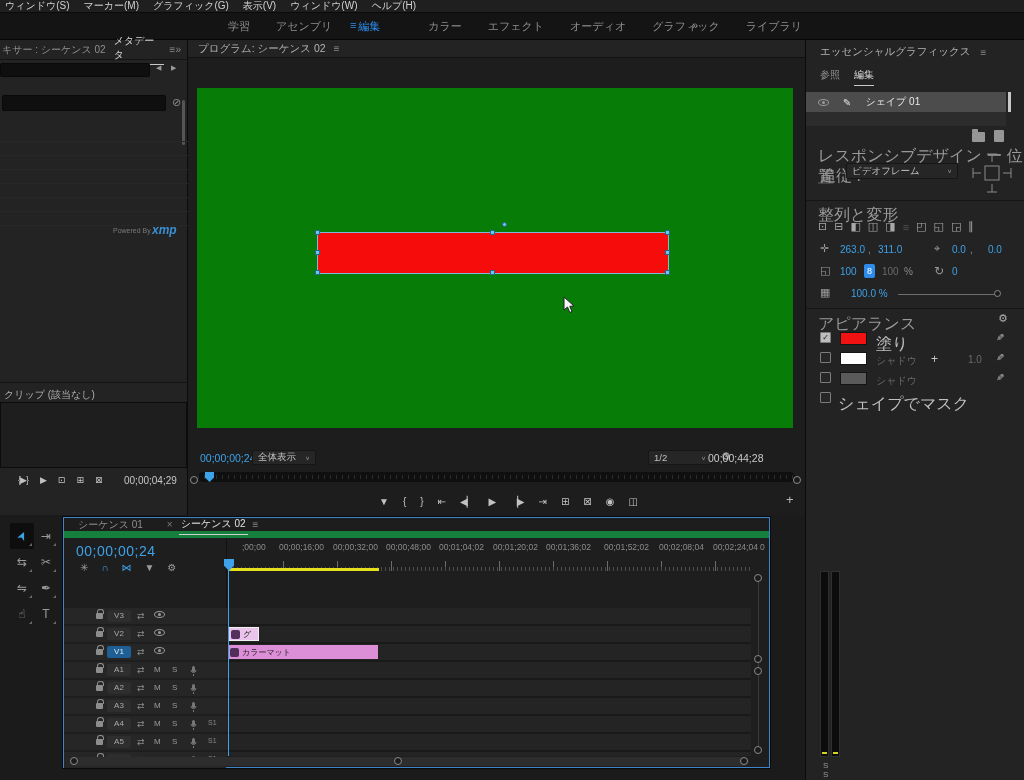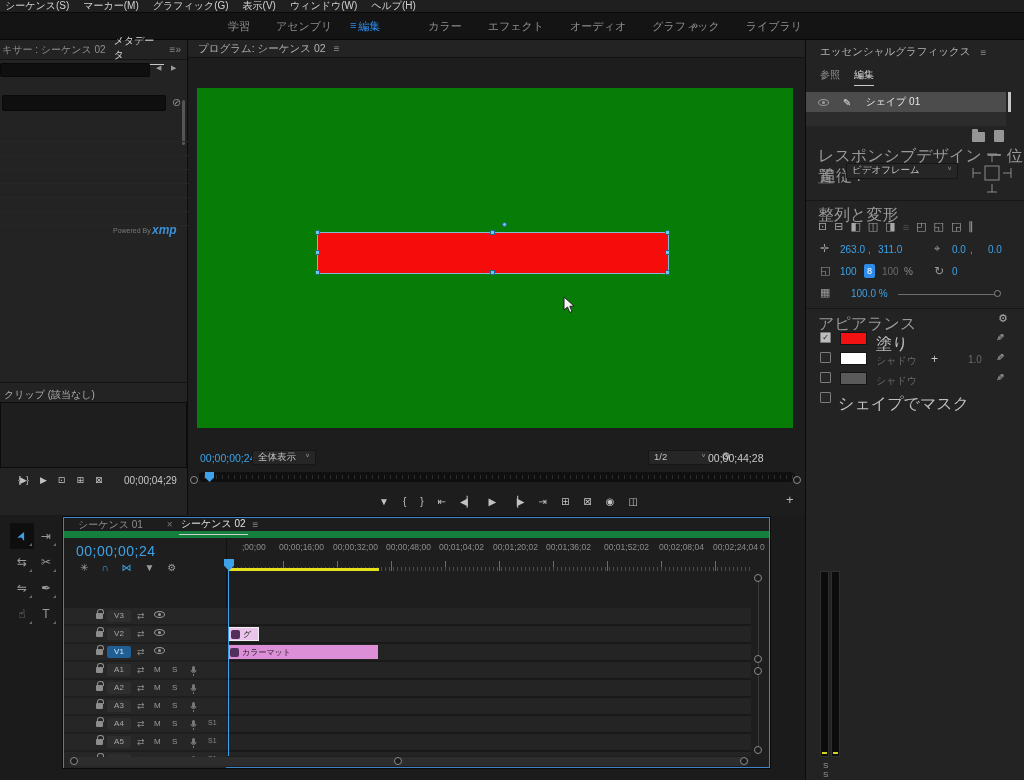--- a/index.html
+++ b/index.html
@@ -101,7 +101,7 @@
 
   <div id="menubar">
 
-  <span class="menu-item">シーケンス(S)</span>
+  <span class="menu-item">ウィンドウ(S)</span>
       <span class="menu-item">マーカー(M)</span>
       <span class="menu-item">グラフィック(G)</span>
       <span class="menu-item">表示(V)</span>

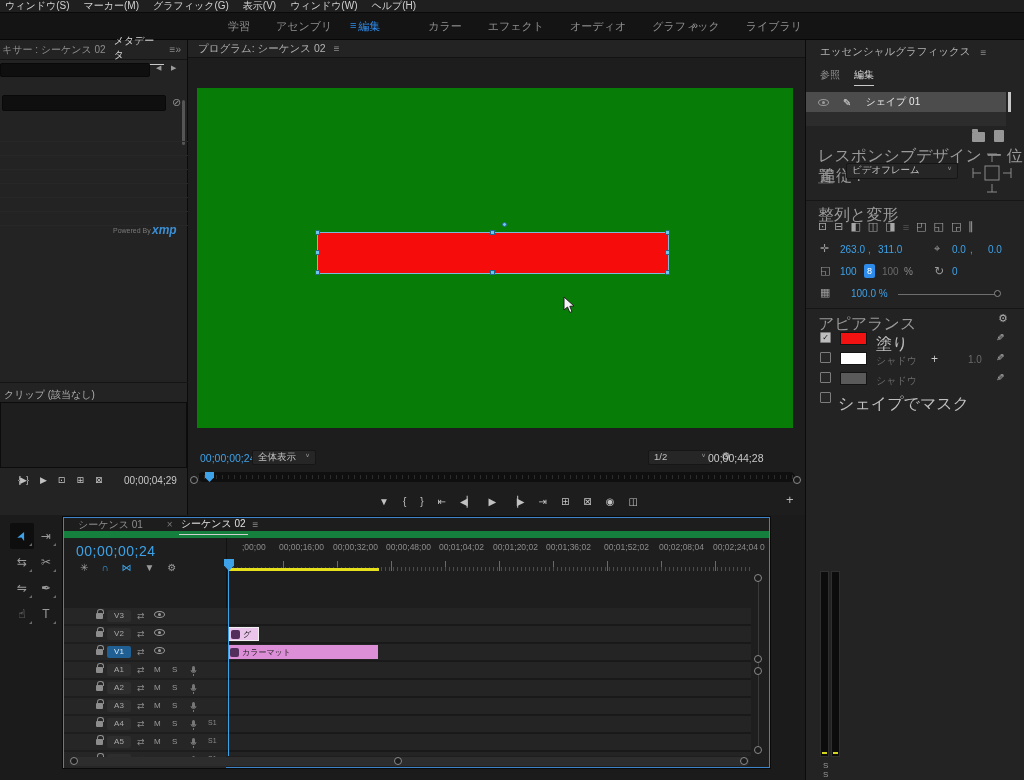--- a/index.html
+++ b/index.html
@@ -18,7 +18,7 @@
 .panel-title{font-size:10.5px;color:#b4b4b4}
 .pmenu{color:#8a8a8a;font-size:10px}
 .well{background:#0f0f0f;border:1px solid #090909;border-radius:2px}
-.selbox{background:#262626;border:1px solid #161616;border-radius:2px;color:#c0c0c0;font-size:9.5px;display:flex;align-items:flex-start;justify-content:space-between;padding:0 5px}
+.selbox{background:#262626;border:1px solid #161616;border-radius:2px;color:#c0c0c0;font-size:9.5px;display:flex;align-items:center;justify-content:space-between;padding:0 5px}
 .caret{font-size:7px;color:#8a8a8a;transform:scaleY(.8)}
 .blue{color:#3da2e8}
 .dim{opacity:.35}

